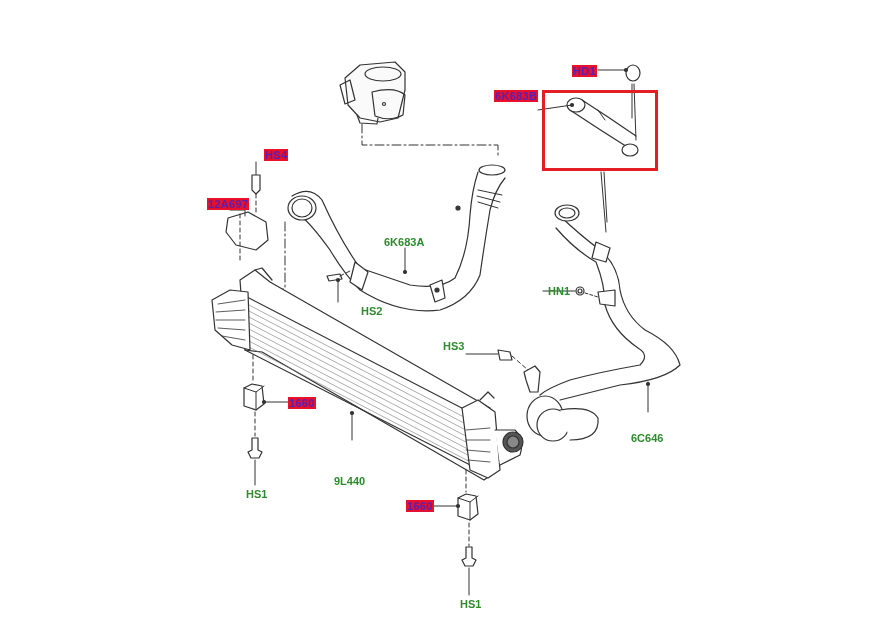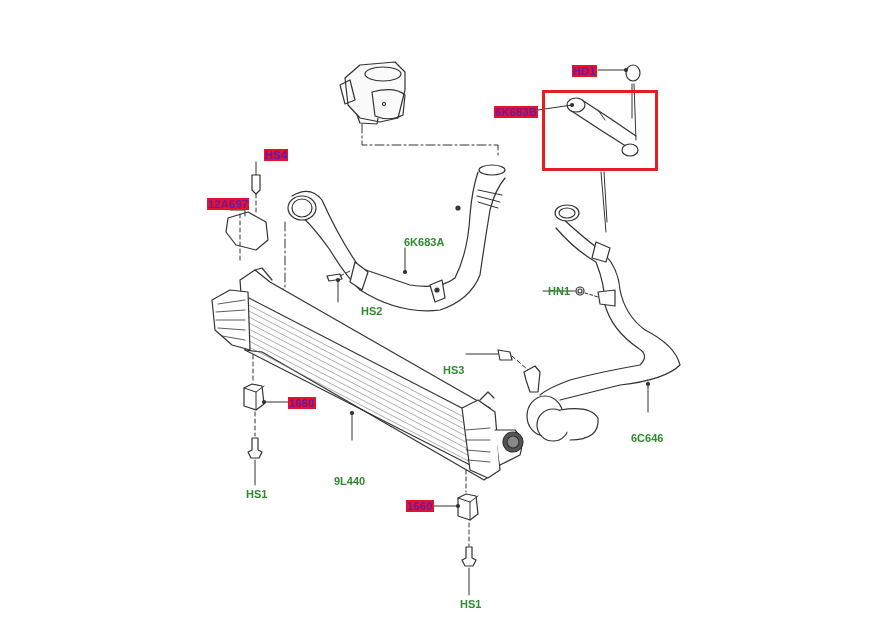--- a/index.html
+++ b/index.html
@@ -145,7 +145,7 @@
 <div class="selbox"></div>
 
 <span class="lbl hl" style="left:572px;top:65px;">HD1</span>
-<span class="lbl hl" style="left:494px;top:106px;">6K683B</span>
+<span class="lbl hl" style="left:494px;top:90px;">6K683B</span>
 <span class="lbl hl" style="left:240px;top:149px;margin-left:24px;">HS4</span>
 <span class="lbl hl" style="left:207px;top:198px;">12A697</span>
 <span class="lbl hl" style="left:288px;top:397px;">1660</span>

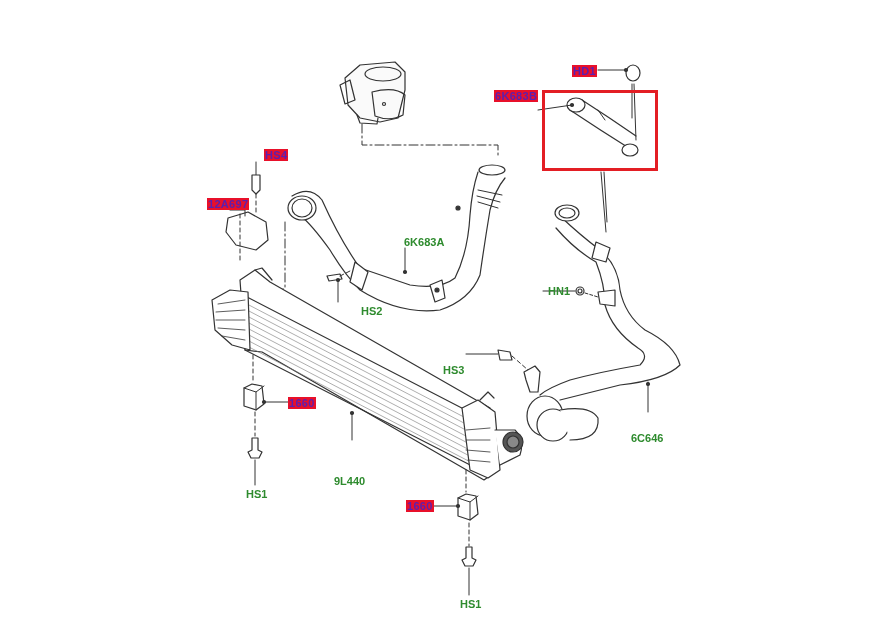--- a/index.html
+++ b/index.html
@@ -151,7 +151,7 @@
 <span class="lbl hl" style="left:288px;top:397px;">1660</span>
 <span class="lbl hl" style="left:406px;top:500px;">1660</span>
 
-<span class="lbl green" style="left:384px;top:236px;margin-left:20px;">6K683A</span>
+<span class="lbl green" style="left:384px;top:236px;">6K683A</span>
 <span class="lbl green" style="left:325px;top:305px;margin-left:36px;">HS2</span>
 <span class="lbl green" style="left:522px;top:285px;margin-left:26px;">HN1</span>
 <span class="lbl green" style="left:443px;top:364px;">HS3</span>

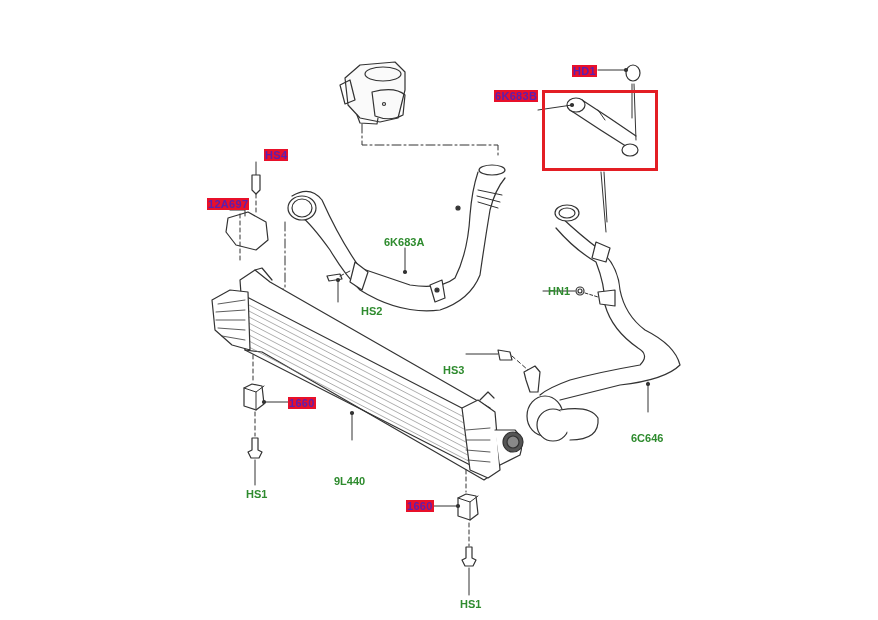--- a/index.html
+++ b/index.html
@@ -154,7 +154,7 @@
 <span class="lbl green" style="left:384px;top:236px;">6K683A</span>
 <span class="lbl green" style="left:325px;top:305px;margin-left:36px;">HS2</span>
 <span class="lbl green" style="left:522px;top:285px;margin-left:26px;">HN1</span>
-<span class="lbl green" style="left:443px;top:364px;">HS3</span>
+<span class="lbl green" style="left:443px;top:340px;">HS3</span>
 <span class="lbl green" style="left:631px;top:432px;">6C646</span>
 <span class="lbl green" style="left:334px;top:443px;margin-top:32px;">9L440</span>
 <span class="lbl green" style="left:246px;top:488px;">HS1</span>

